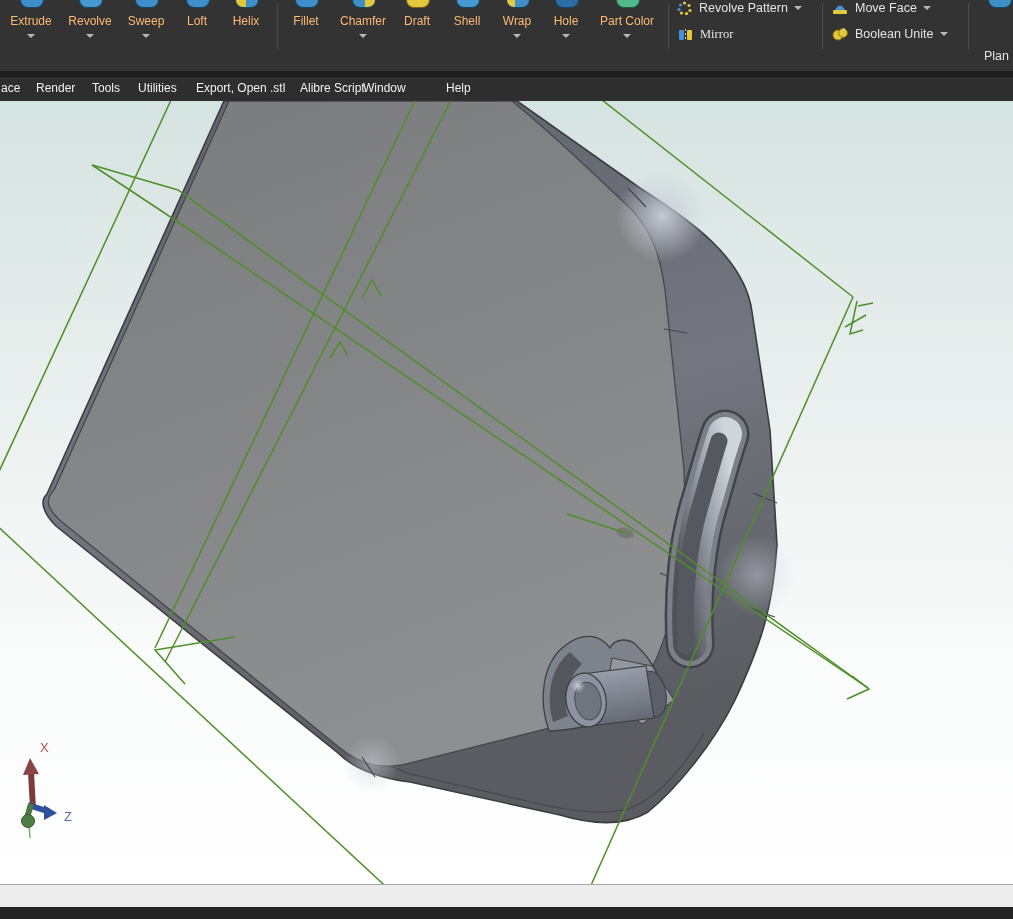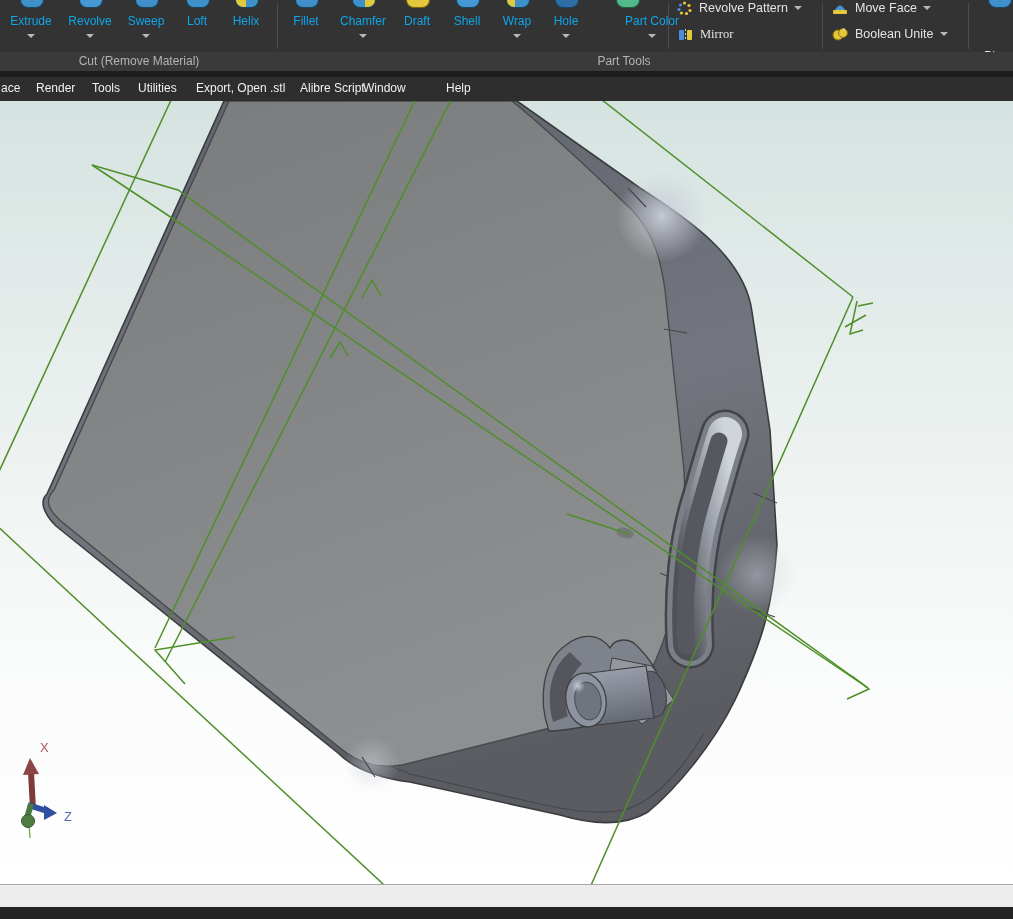--- a/index.html
+++ b/index.html
@@ -11,7 +11,7 @@
   .menubar{position:absolute;left:0;top:77px;width:1013px;height:24px;background:#2e2e2e;}
   .menuitem{position:absolute;top:4px;color:#f0f0f0;font-size:12px;white-space:nowrap;cursor:default;}
   .tool{position:absolute;top:11px;width:84px;text-align:center;}
-  .tool .lbl{color:#0ea5e9;font-size:12px;white-space:nowrap;}
+  .tool .lbl{color:#fdba74;font-size:12px;white-space:nowrap;}
   .caret{display:block;margin:5px auto 0;width:0;height:0;border-left:4px solid transparent;
     border-right:4px solid transparent;border-top:4px solid #b8b8b8;}
   .caret.nc{visibility:hidden;}

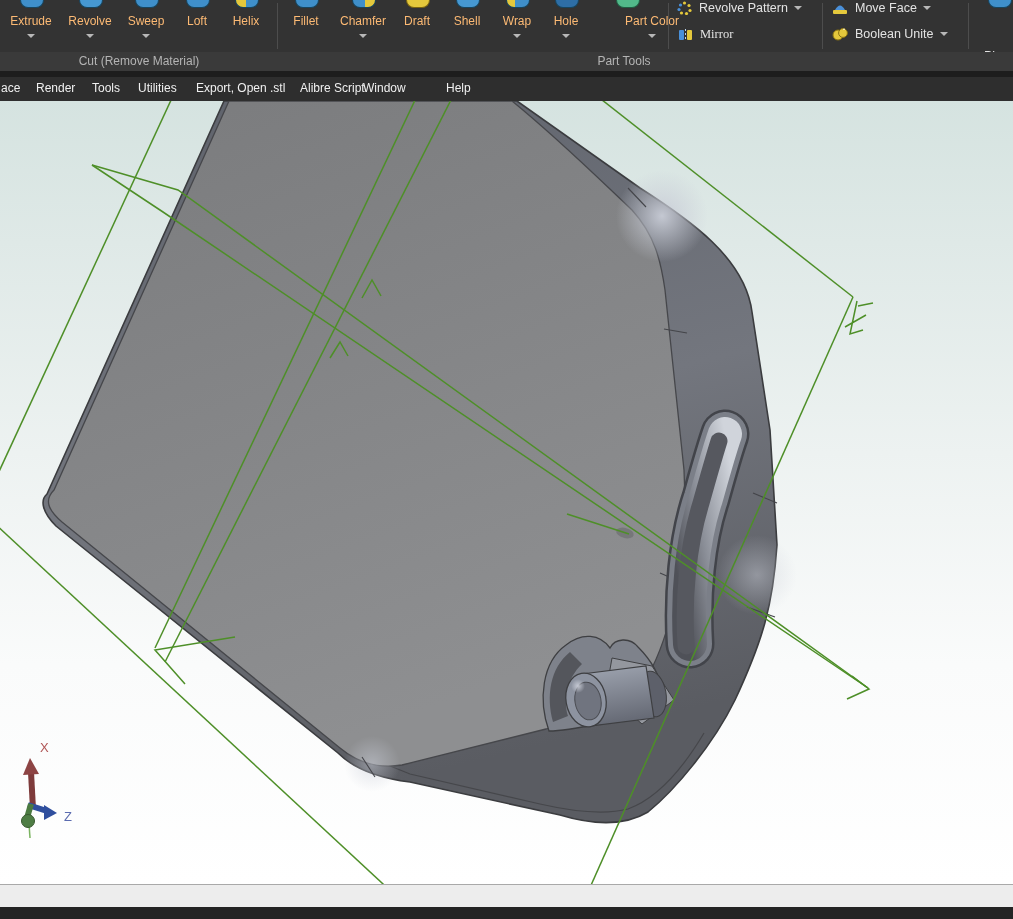--- a/index.html
+++ b/index.html
@@ -79,7 +79,7 @@
   <div class="tool" style="left:524px;">
     <span class="lbl">Hole</span>
     <span class="caret"></span></div>
-  <div class="tool" style="left:610px;">
+  <div class="tool" style="left:585px;">
     <span class="lbl">Part Color</span>
     <span class="caret"></span></div>
 

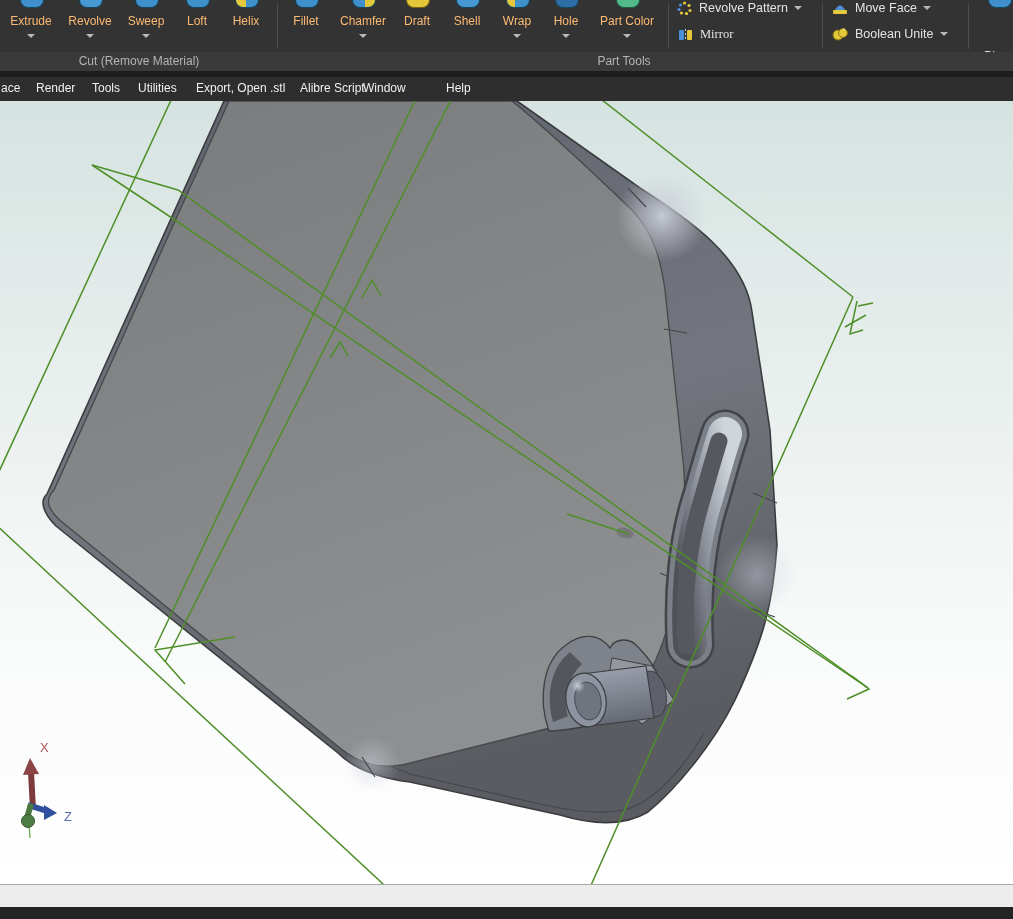--- a/index.html
+++ b/index.html
@@ -134,10 +134,6 @@
   <div class="vsep" style="left:822px;"></div>
   <div class="vsep" style="left:968px;"></div>
 
-  <div class="grouplabels">
-    <span class="glabel" style="left:39px;width:200px;">Cut (Remove Material)</span>
-    <span class="glabel" style="left:544px;width:160px;">Part Tools</span>
-  </div>
 </div>
 
 <div class="divider"></div>

